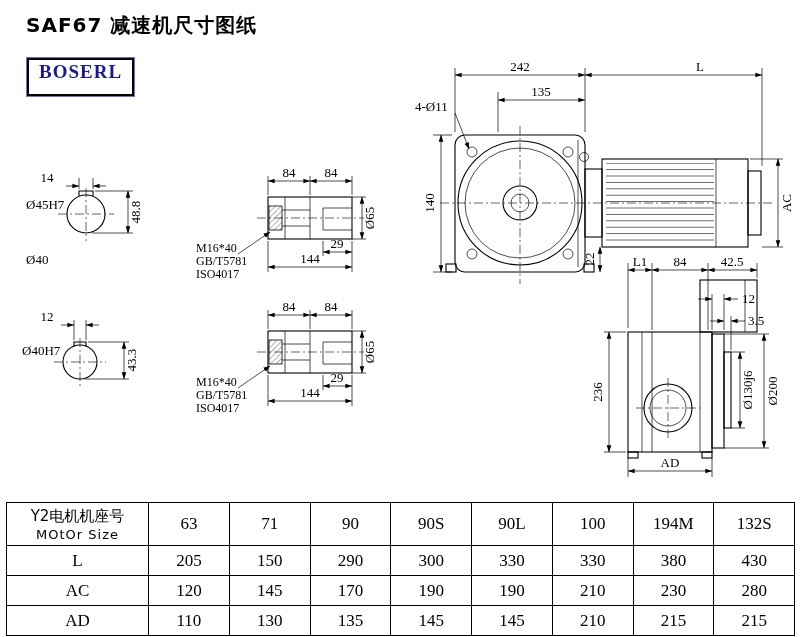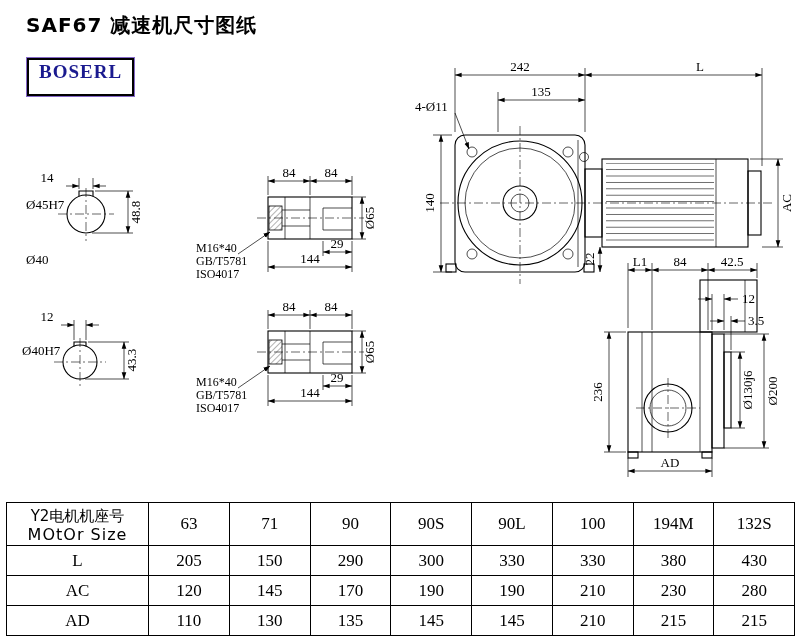--- a/index.html
+++ b/index.html
@@ -11,7 +11,7 @@
 .dims th,.dims td{border:1.2px solid #000;text-align:center;vertical-align:middle;font-family:"Liberation Serif",serif;font-weight:normal;font-size:17px;padding:0;height:29px}
 .dims tr.hd th{height:42px}
 .hcn{font-size:15px;line-height:20px;font-family:"DejaVu Sans",sans-serif}
-.hen{font-size:16px;line-height:17px;font-family:"DejaVu Sans",sans-serif;letter-spacing:1px}
+.hen{font-size:13px;line-height:17px;font-family:"DejaVu Sans",sans-serif;letter-spacing:1px}
 svg text{font-family:"Liberation Serif",serif;font-size:13px;fill:#000}
 .small{font-size:12px}
 .ol{fill:none;stroke:#000;stroke-width:1.1}

